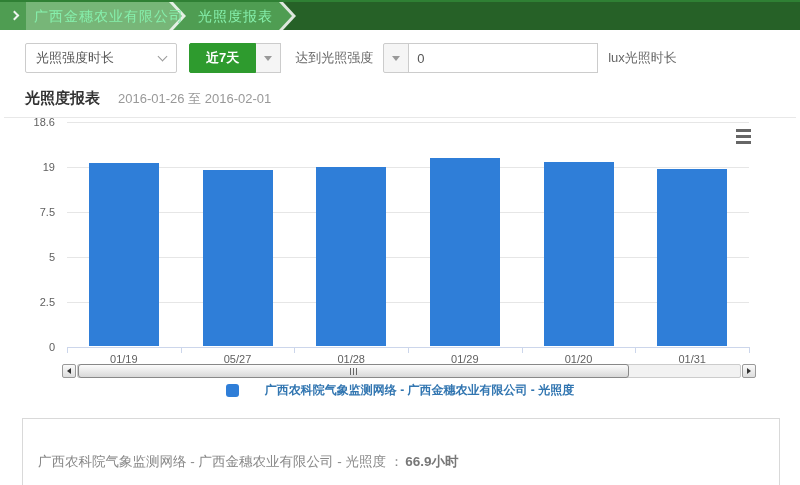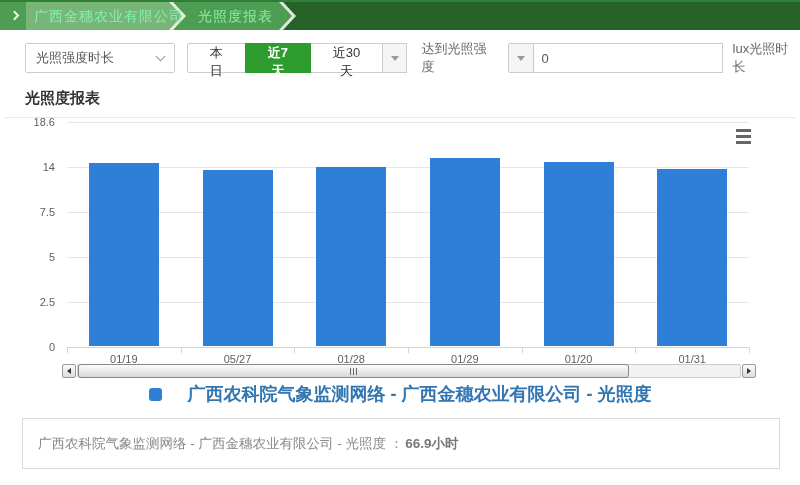--- a/index.html
+++ b/index.html
@@ -106,7 +106,6 @@
     <i class="chev-down"></i>
   </div>
   <div class="btn-group">
-    <button class="btn">本日</button>
     <button class="btn active">近7天</button>
     <button class="btn">近30天</button>
     <button class="btn btn-caret">

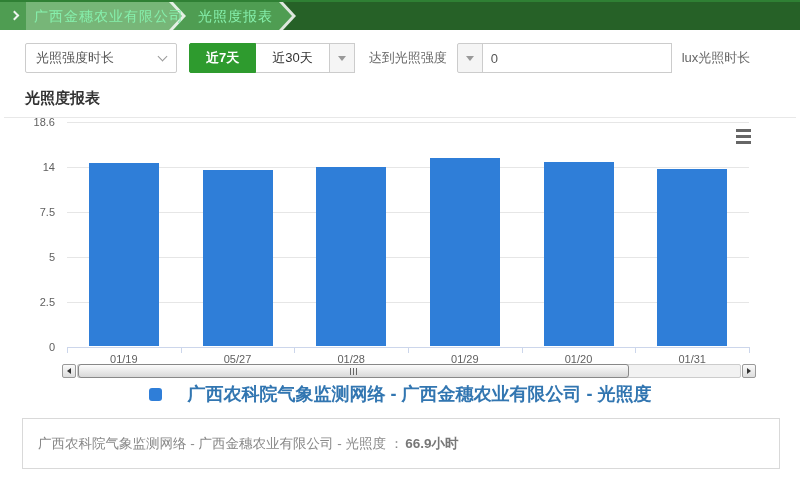--- a/index.html
+++ b/index.html
@@ -107,7 +107,6 @@
   </div>
   <div class="btn-group">
     <button class="btn active">近7天</button>
-    <button class="btn">近30天</button>
     <button class="btn btn-caret">
       <i class="caret-down"></i>
     </button>

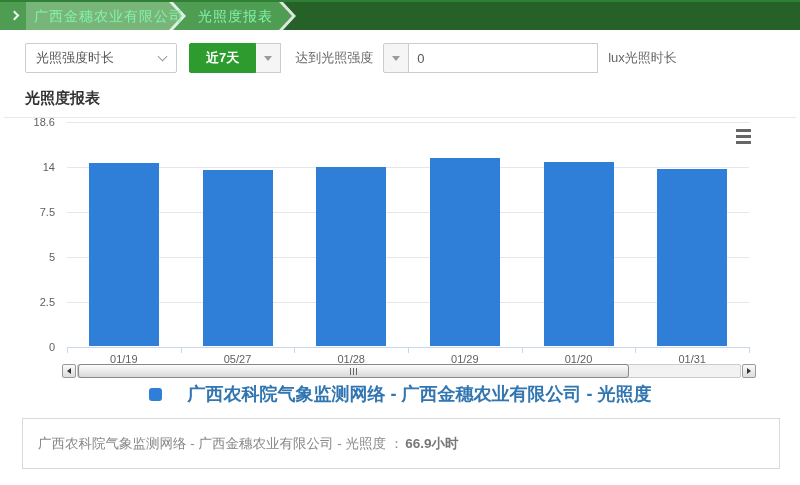--- a/index.html
+++ b/index.html
@@ -121,6 +121,7 @@
 
 <div class="title-row">
   <h2>光照度报表</h2>
+  <span class="date">2016-01-26 至 2016-02-01</span>
 </div>
 
 <div class="chart-panel">

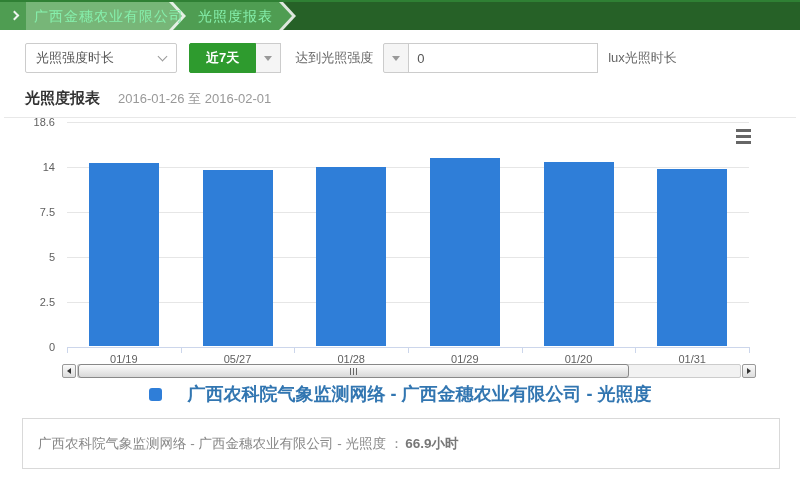--- a/index.html
+++ b/index.html
@@ -135,7 +135,7 @@
       <div class="gridline" style="left: 63px; top: 93.8px; width: 682px;"></div>
       <div class="ylab" style="left: 0px; top: 85.8px;">7.5</div>
       <div class="gridline" style="left: 63px; top: 48.9px; width: 682px;"></div>
-      <div class="ylab" style="left: 0px; top: 40.9px;">14</div>
+      <div class="ylab" style="left: 0px; top: 40.9px;">19</div>
       <div class="gridline" style="left: 63px; top: 4px; width: 682px;"></div>
       <div class="ylab" style="left: 0px; top: -4px;">18.6</div>
       <div class="bar" title="广西农科院气象监测网络 - 广西金穗农业有限公司 - 光照度: 10.2" style="left: 84.8333px; top: 45.308px; width: 70px; height: 183.192px; background: rgb(47, 126, 216);"></div>

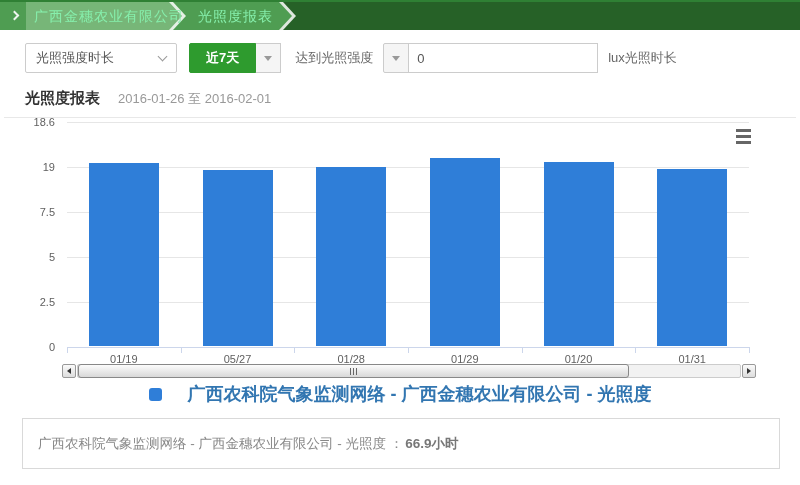--- a/index.html
+++ b/index.html
@@ -79,7 +79,7 @@
   .legend { position: absolute; left: 0; top: 264px; width: 100%; display: flex;
     align-items: center; justify-content: center; gap: 7px; cursor: pointer; }
   .legend-swatch { width: 13px; height: 13px; border-radius: 3px; background: #2f7ed8; }
-  .legend-text { font-size: 18px; color: #3276b1; font-weight: bold; margin-left: 19px; }
+  .legend-text { font-size: 12px; color: #3276b1; font-weight: bold; margin-left: 19px; }
 
   
   .summary-box { margin: 12px 20px 0 22px; border: 1px solid #d9d9d9; padding: 13px 15px 15px; background: #fff; }

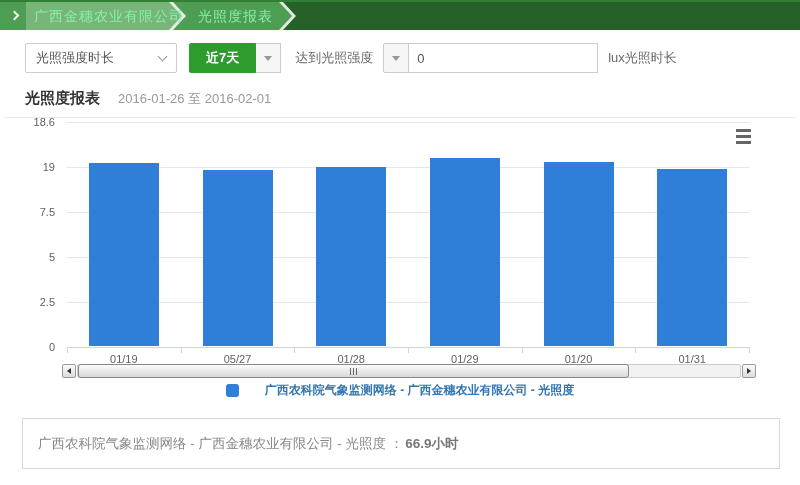--- a/index.html
+++ b/index.html
@@ -84,7 +84,7 @@
   
   .summary-box { margin: 12px 20px 0 22px; border: 1px solid #d9d9d9; padding: 13px 15px 15px; background: #fff; }
   .summary-heading { font-size: 13.5px; color: #666; font-weight: bold; }
-  .summary-line { font-size: 13.5px; color: #888; margin-top: 3px; }
+  .summary-line { font-size: 13.5px; color: #888; margin-top: 21px; }
   .summary-line b { color: #777; margin-left: 2px; }
 </style>
 </head>

